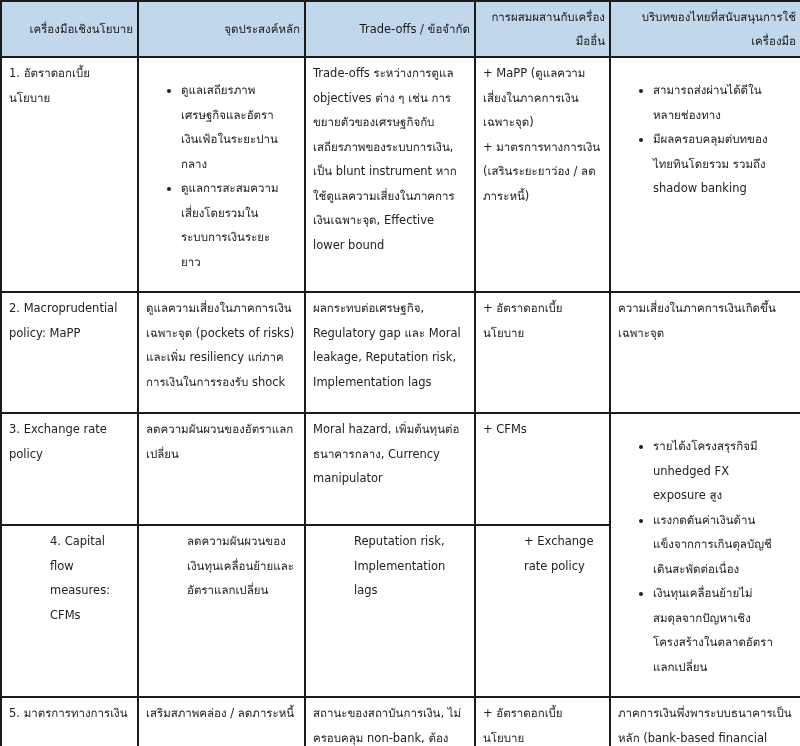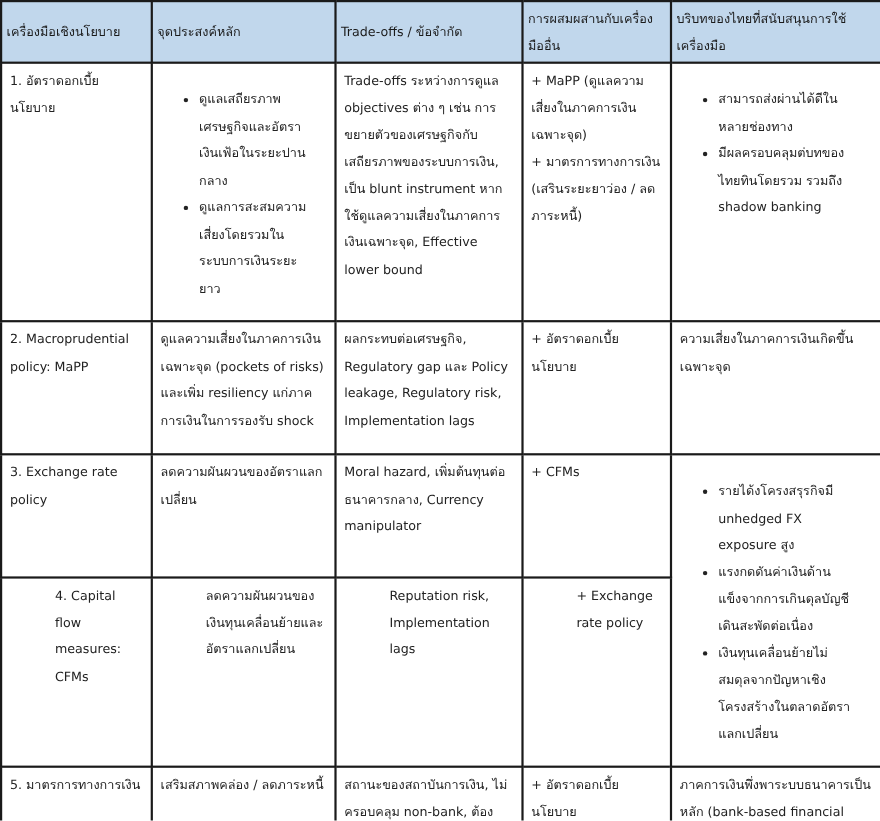--- a/index.html
+++ b/index.html
@@ -23,7 +23,7 @@
     background: #c1d7ec;
     font-weight: normal;
     vertical-align: middle;
-    text-align: left;
+    text-align: right;
     height: 50px;
     padding: 2px 4px;
     color: #1a1a1a;

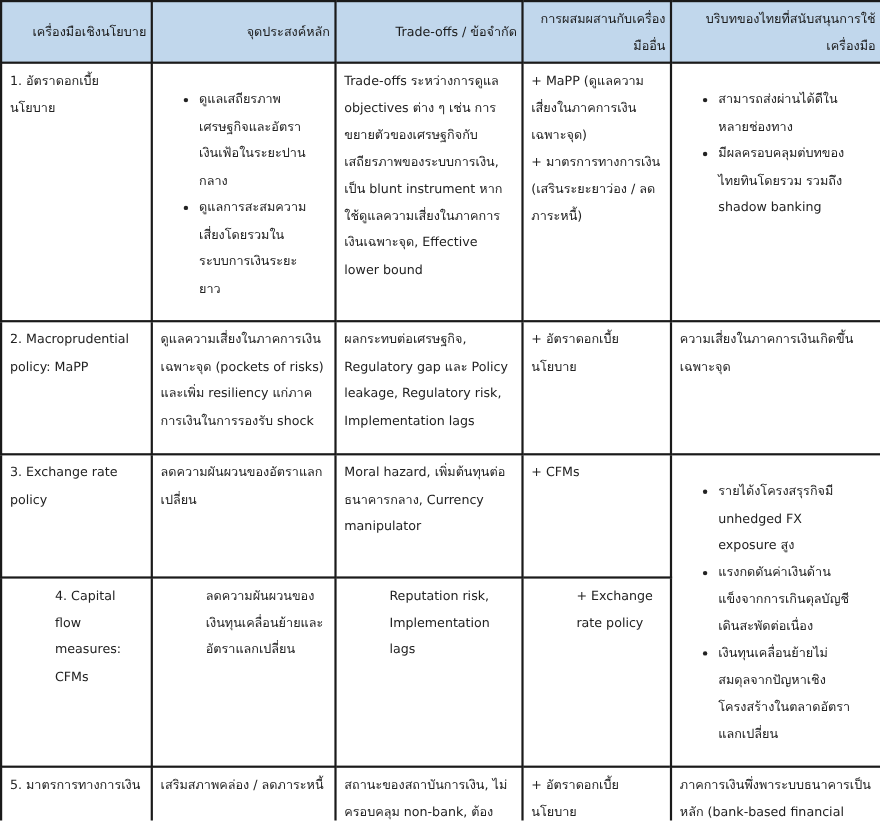--- a/index.html
+++ b/index.html
@@ -83,7 +83,7 @@
     <tr class="r2">
       <td>2. Macroprudential policy: MaPP</td>
       <td>ดูแลความเสี่ยงในภาคการเงินเฉพาะจุด (pockets of risks) และเพิ่ม resiliency แก่ภาคการเงินในการรองรับ shock</td>
-      <td>ผลกระทบต่อเศรษฐกิจ, Regulatory gap และ Policy leakage, Regulatory risk, Implementation lags</td>
+      <td>ผลกระทบต่อเศรษฐกิจ, Regulatory gap และ Moral leakage, Reputation risk, Implementation lags</td>
       <td>
         <span class="line">+ อัตราดอกเบี้ยนโยบาย</span>
       </td>

